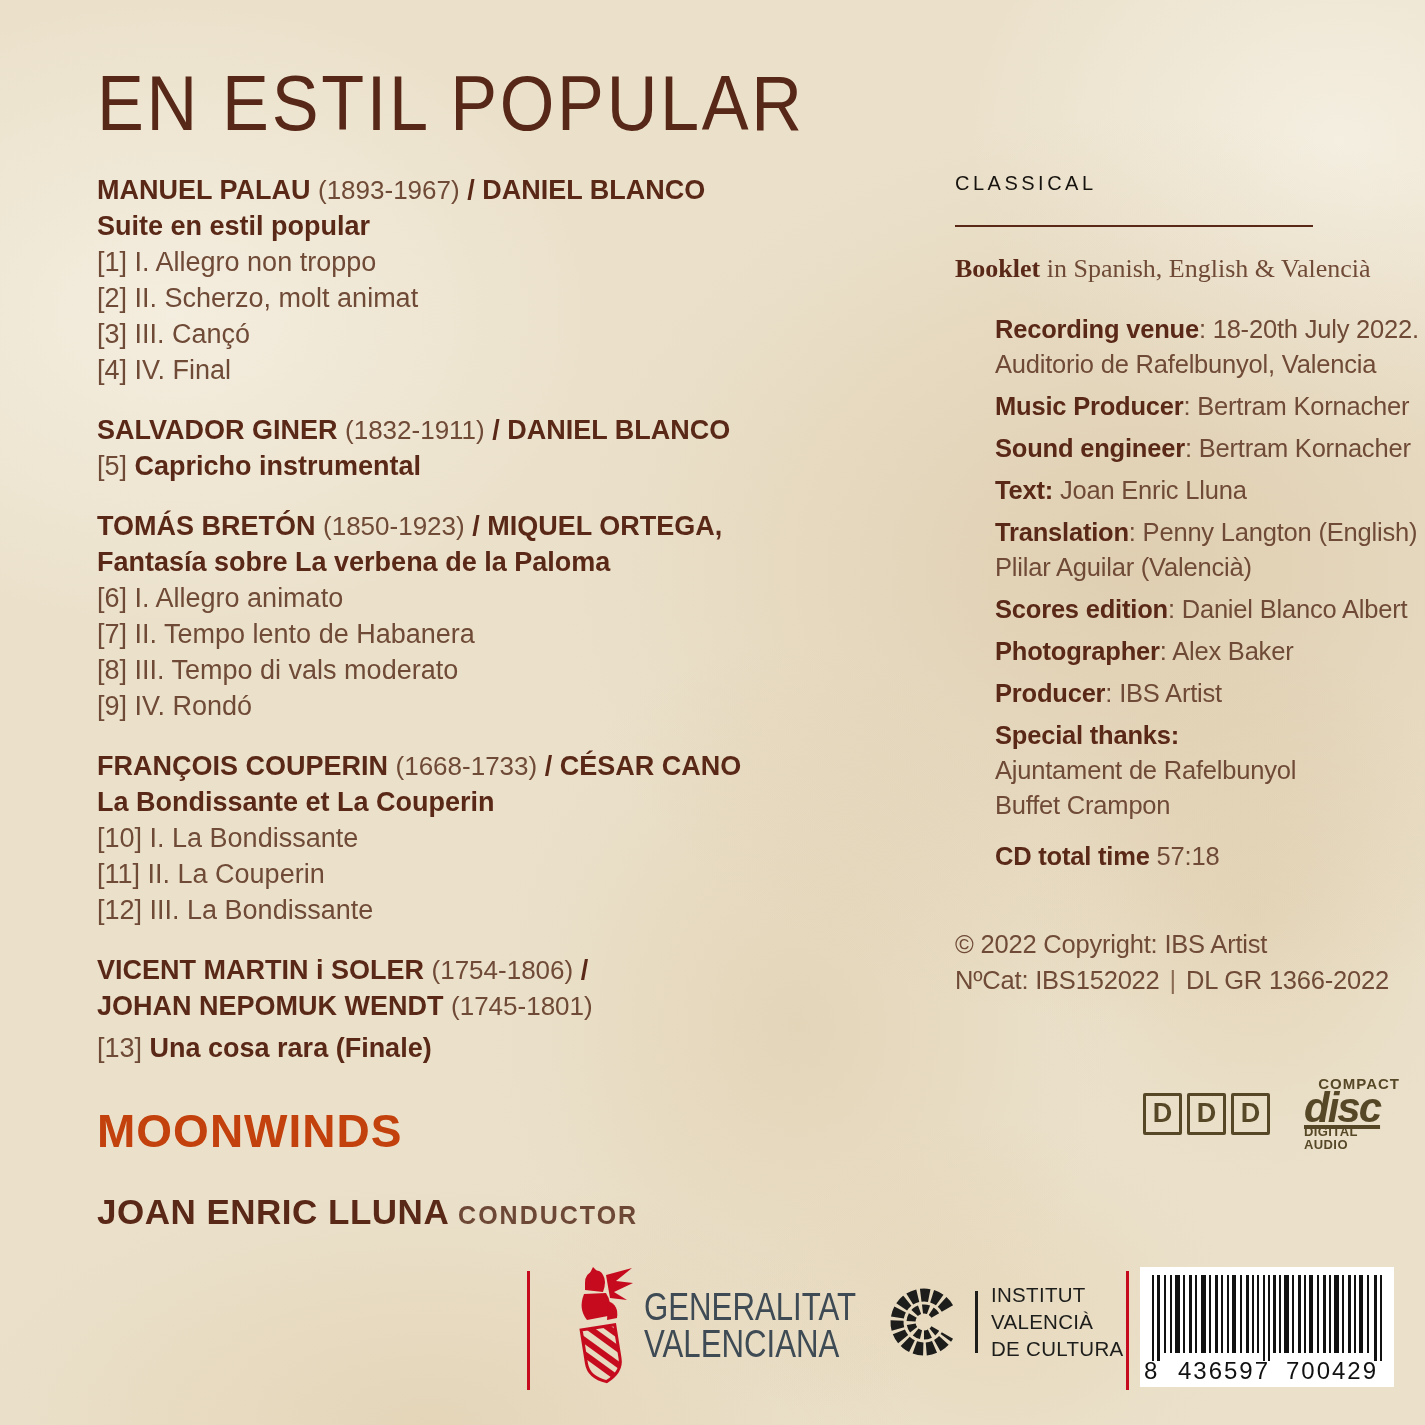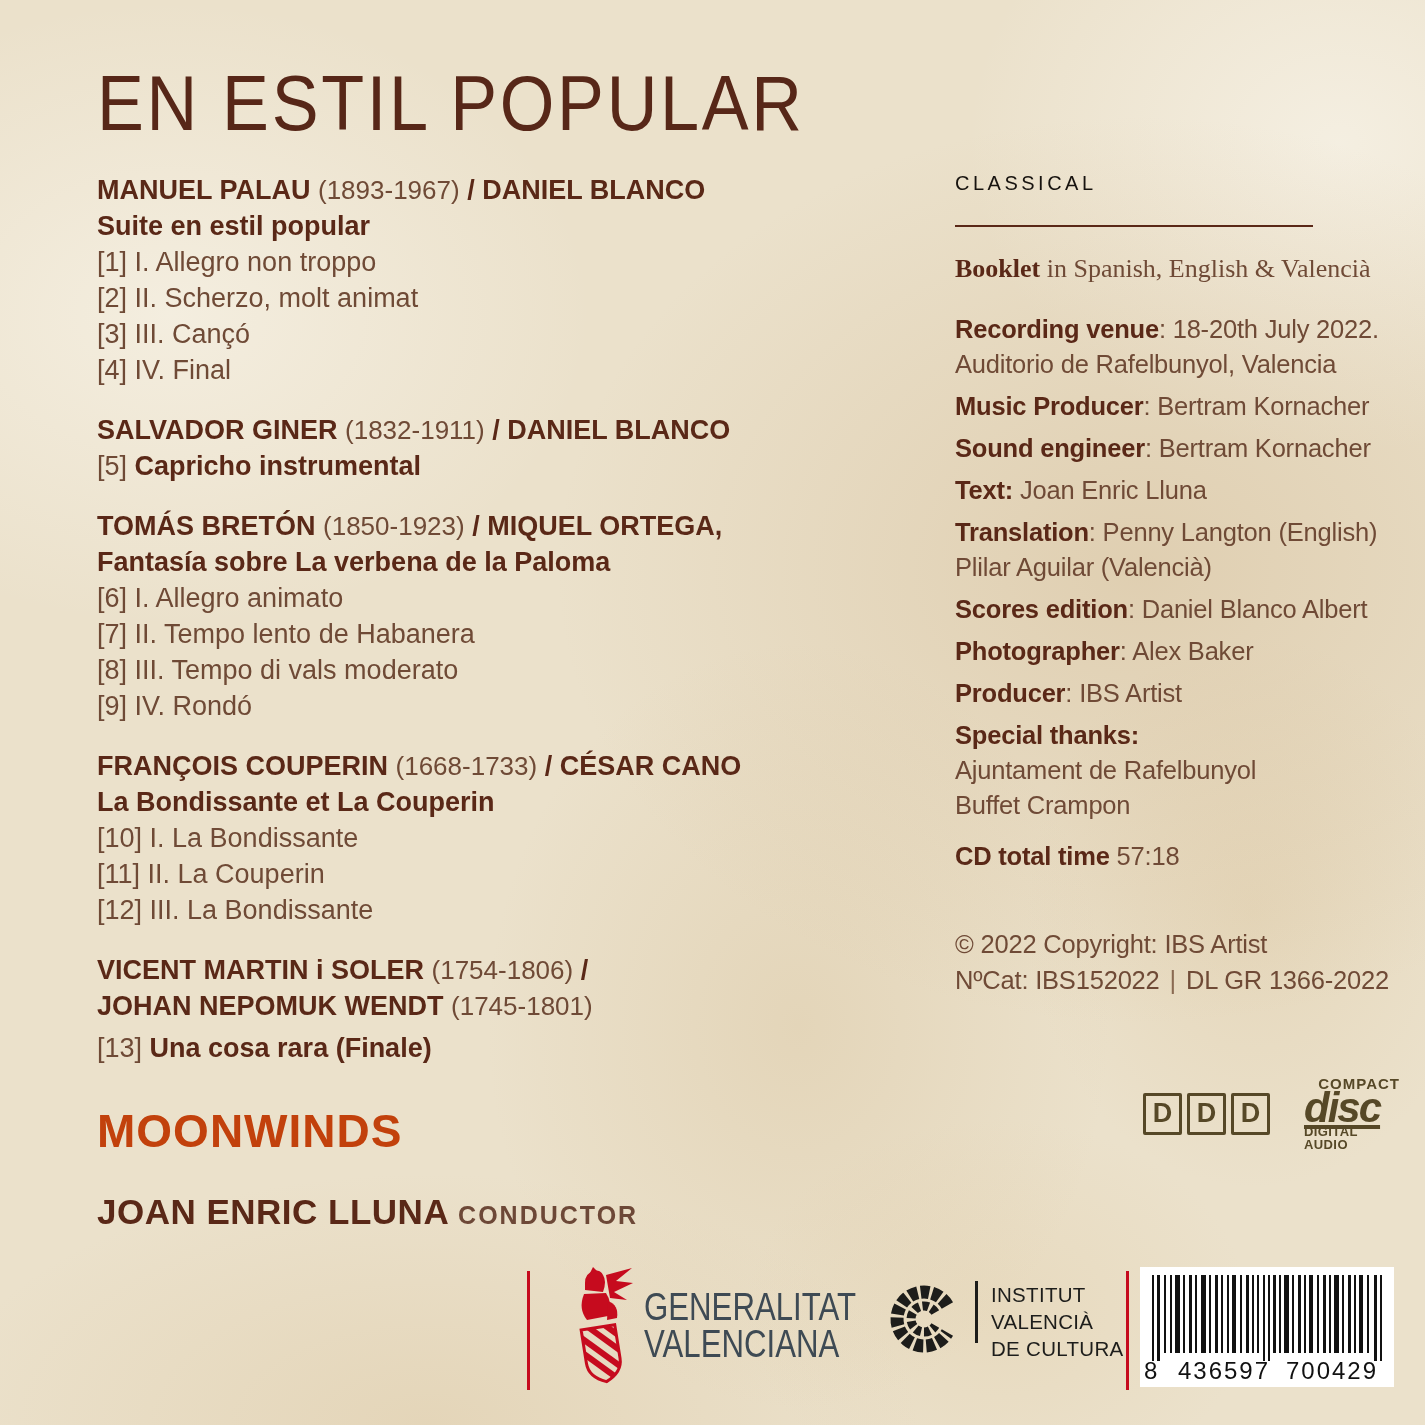--- a/index.html
+++ b/index.html
@@ -46,7 +46,7 @@
   .ibs-sub{font-size:20px;letter-spacing:3.5px;color:#17130f;margin-top:6px;}
   .rule{border-top:2px solid #5a2817;width:358px;margin:30px 0 24px 0;}
   .booklet{font-size:26px;line-height:35px;color:#6f4a36;margin-bottom:26px;white-space:nowrap;font-family:Liberation Serif, serif;}
-  .credit{font-size:25.5px;line-height:35px;color:#6f4a36;margin-bottom:7px;white-space:nowrap;letter-spacing:-.2px;}
+  .credit{font-size:25.5px;line-height:35px;color:#6f4a36;margin-bottom:7px;white-space:nowrap;letter-spacing:-.2px;margin-left:40px;}
   .credit b, .booklet b{color:#5a2817;}
   .cd-time{margin-top:16px;}
   .copyright{margin-top:52px;font-size:25.5px;line-height:36px;color:#6f4a36;letter-spacing:-.2px;white-space:nowrap;}

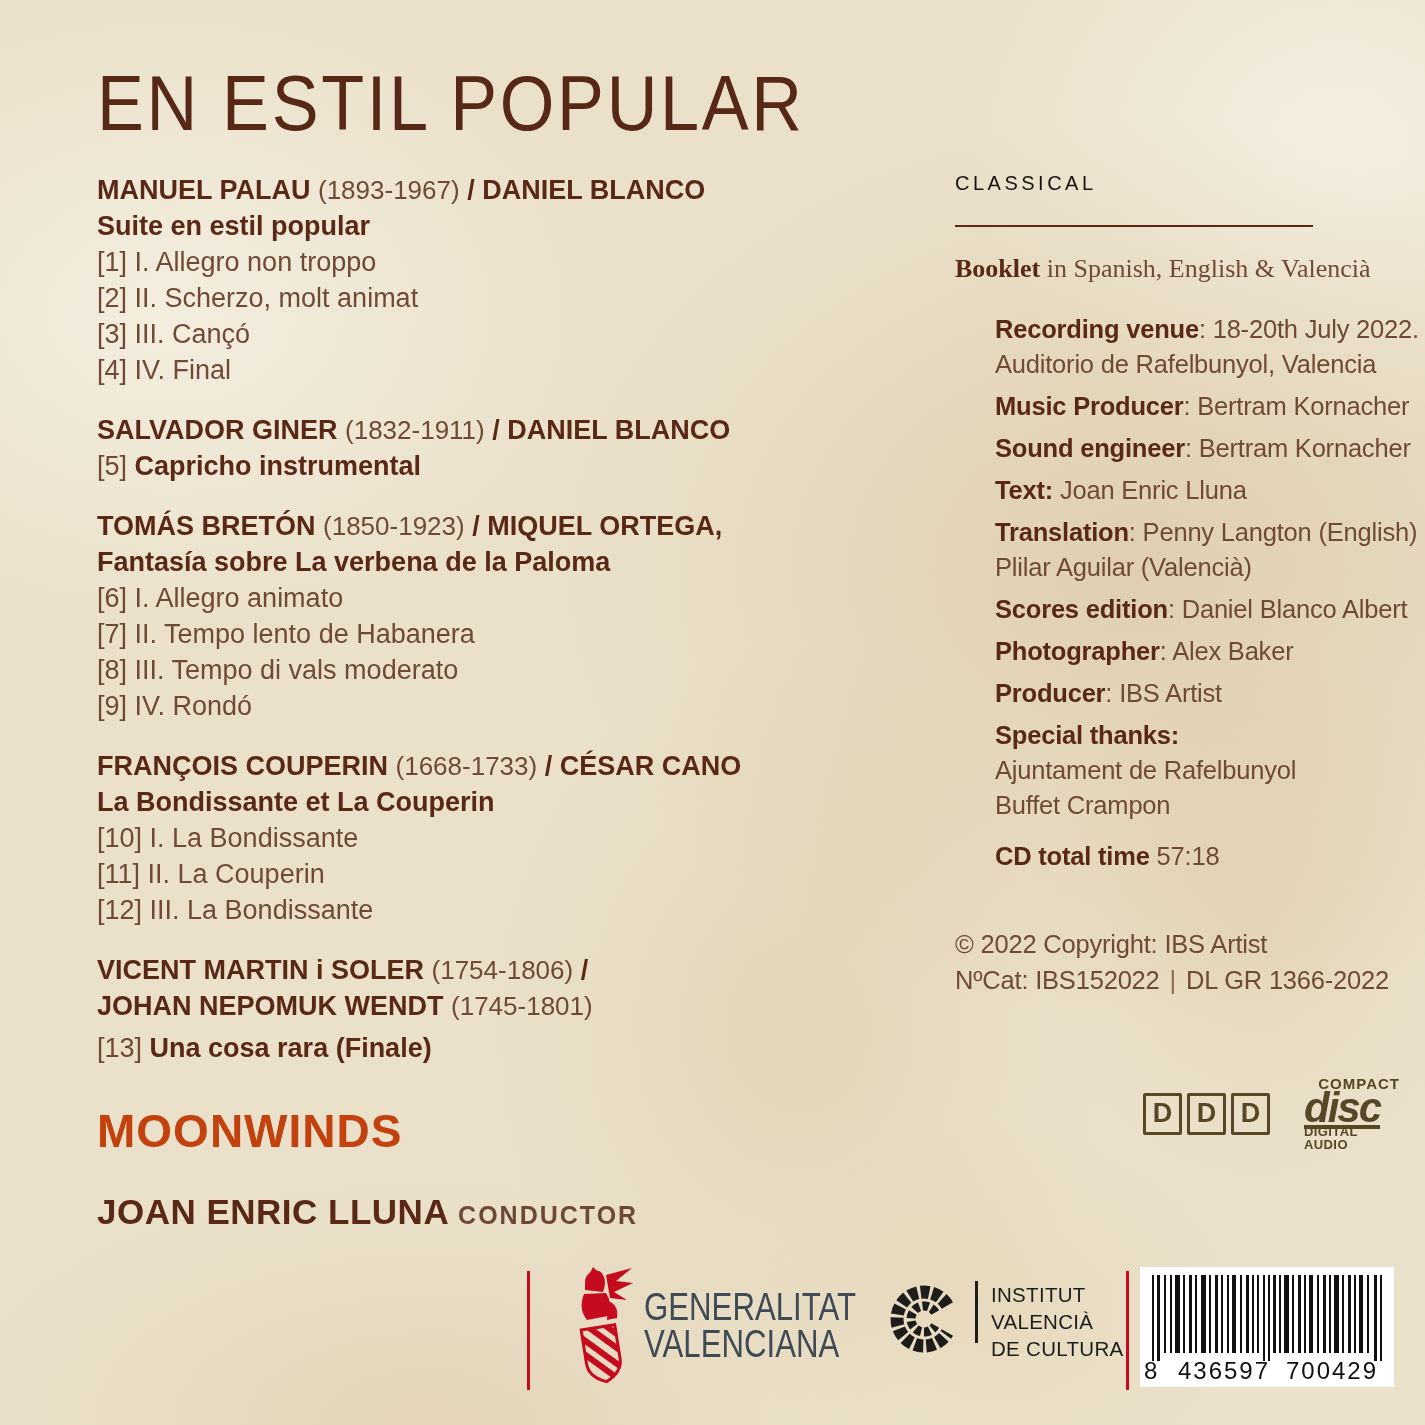--- a/index.html
+++ b/index.html
@@ -76,7 +76,7 @@
   .sep2{left:1126px;}
   .gv{position:absolute;left:572px;top:1263px;display:flex;align-items:center;gap:8px;}
   .gv-text{font-size:39px;line-height:37px;color:#3e4a54;transform:scaleX(.8);transform-origin:left;white-space:nowrap;}
-  .ivc{position:absolute;left:886px;top:1281px;display:flex;align-items:flex-start;gap:13px;}
+  .ivc{position:absolute;left:886px;top:1281px;display:flex;align-items:center;gap:13px;}
   .ivc-bar{width:3px;height:62px;background:#1d1d1b;}
   .ivc-text{font-size:20.5px;line-height:27px;color:#1d1d1b;letter-spacing:.3px;white-space:nowrap;}
 </style>

